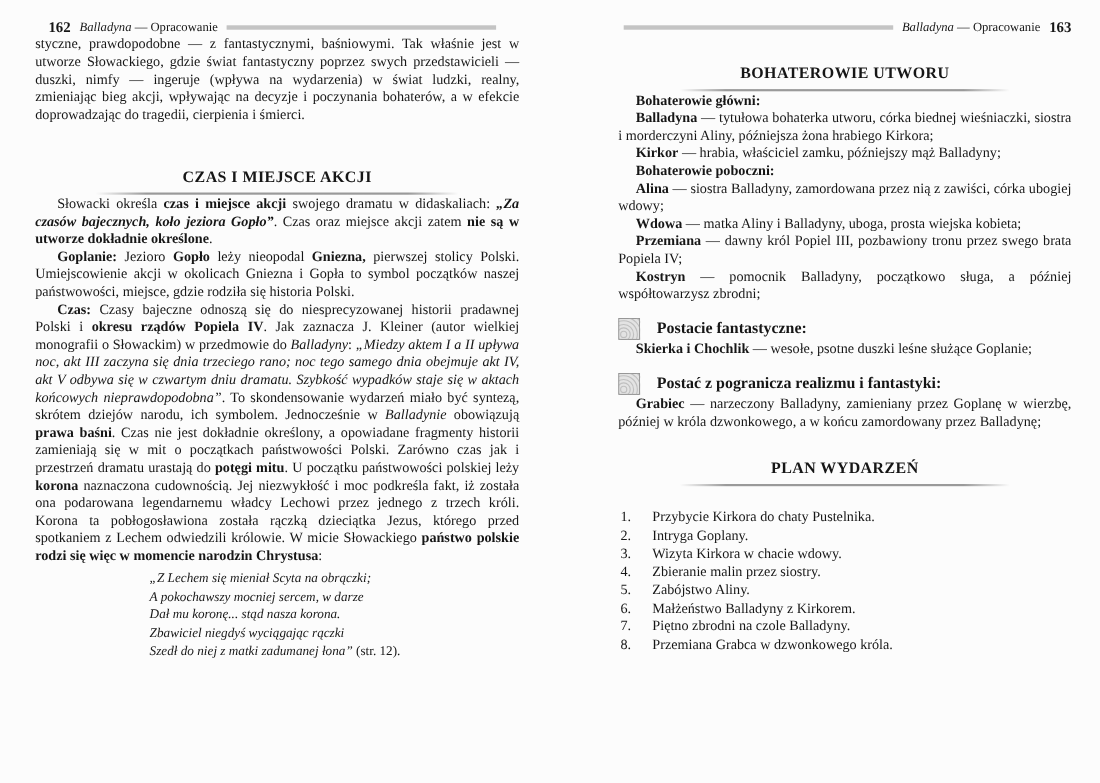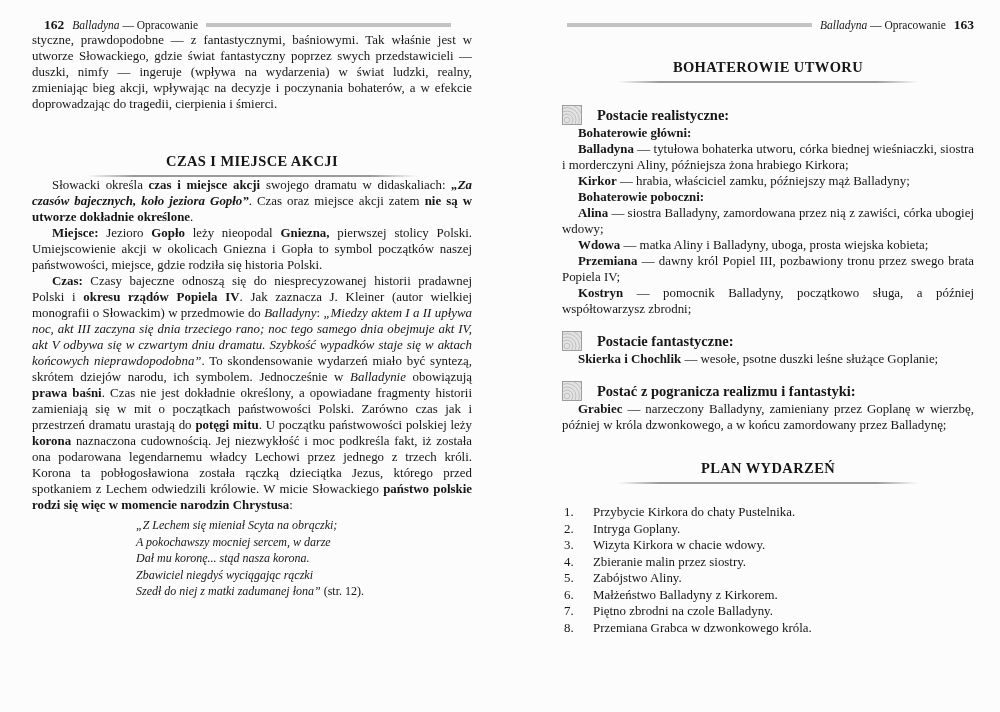--- a/index.html
+++ b/index.html
@@ -100,21 +100,6 @@
     <div class="sect-rule rule-w300"></div>
   </div>
 
-  <div class="subhead mt22">
-    <span class="marker"><svg width="20" height="20" viewBox="0 0 20 20" aria-hidden="true">
-          <rect x="0.5" y="0.5" width="19" height="19" fill="#e3e3e3" stroke="#9f9f9f" stroke-width="0.8"></rect>
-          <g fill="none" stroke="#bfbfbf" stroke-width="1">
-            <circle cx="5" cy="15" r="2.8"></circle>
-            <circle cx="5" cy="15" r="5.9"></circle>
-            <circle cx="5" cy="15" r="9"></circle>
-            <circle cx="5" cy="15" r="12.4"></circle>
-            <circle cx="5" cy="15" r="15.8"></circle>
-            <circle cx="5" cy="15" r="19"></circle>
-          </g>
-          <rect x="0.5" y="0.5" width="19" height="19" fill="none" stroke="#8f8f8f" stroke-width="0.6"></rect>
-        </svg></span>
-    <span class="subhead-text">Postacie realistyczne:</span>
-  </div>
 
   <p class="glabel mt14">Bohaterowie główni:</p>
   <p class="body entry"><span class="b">Balladyna</span><span> — tytułowa bohaterka utworu, córka biednej wieśniaczki, siostra i morderczyni Aliny, późniejsza żona hrabiego Kirkora;</span></p>

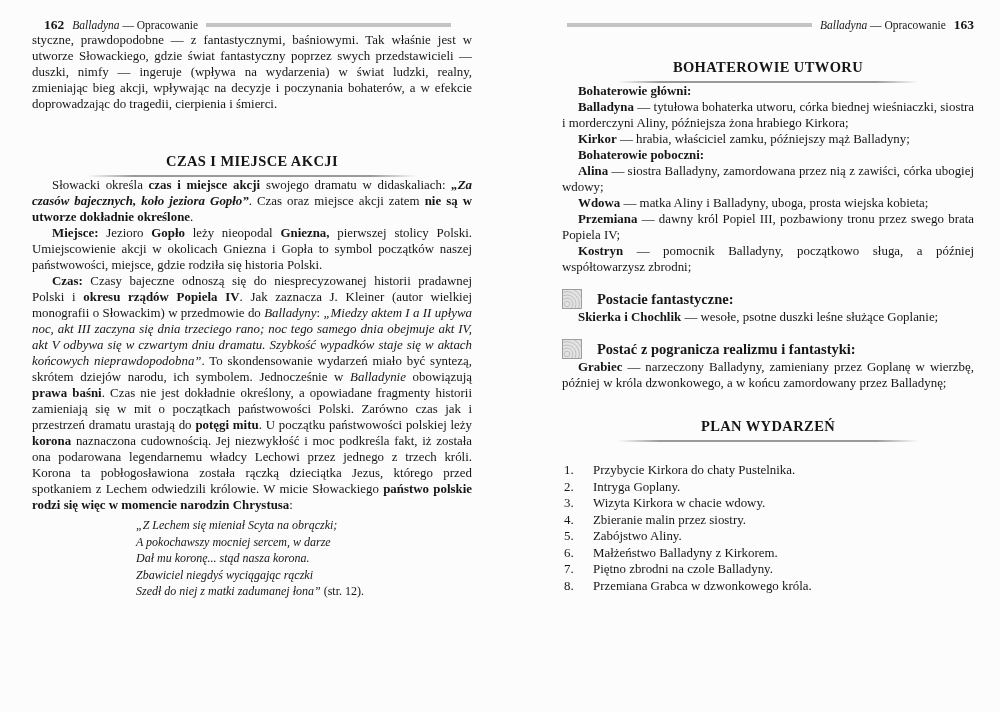--- a/index.html
+++ b/index.html
@@ -75,7 +75,7 @@
   </div>
 
   <p class="body mt22"><span>Słowacki określa </span><span class="b">czas i miejsce akcji</span><span> swojego dramatu w didaskaliach: </span><span class="b i">„Za czasów bajecznych, koło jeziora Gopło”</span><span>. Czas oraz miejsce akcji zatem </span><span class="b">nie są w utworze dokładnie określone</span><span>.</span></p>
-  <p class="body mt8"><span class="b">Miejsce:</span><span> Jezioro </span><span class="b">Gopło</span><span> leży nieopodal </span><span class="b">Gniezna,</span><span> pierwszej stolicy Polski. Umiejscowienie akcji w okolicach Gniezna i Gopła to symbol początków naszej państwowości, miejsce, gdzie rodziła się historia Polski.</span></p>
+  <p class="body mt8"><span class="b">Goplanie:</span><span> Jezioro </span><span class="b">Gopło</span><span> leży nieopodal </span><span class="b">Gniezna,</span><span> pierwszej stolicy Polski. Umiejscowienie akcji w okolicach Gniezna i Gopła to symbol początków naszej państwowości, miejsce, gdzie rodziła się historia Polski.</span></p>
   <p class="body mt8"><span class="b">Czas:</span><span> Czasy bajeczne odnoszą się do niesprecyzowanej historii pradawnej Polski i </span><span class="b">okresu rządów Popiela IV</span><span>. Jak zaznacza J. Kleiner (autor wielkiej monografii o Słowackim) w przedmowie do </span><span class="i">Balladyny</span><span>: </span><span class="i">„Miedzy aktem I a II upływa noc, akt III zaczyna się dnia trzeciego rano; noc tego samego dnia obejmuje akt IV, akt V odbywa się w czwartym dniu dramatu. Szybkość wypadków staje się w aktach końcowych nieprawdopodobna”</span><span>. To skondensowanie wydarzeń miało być syntezą, skrótem dziejów narodu, ich symbolem. Jednocześnie w </span><span class="i">Balladynie</span><span> obowiązują </span><span class="b">prawa baśni</span><span>. Czas nie jest dokładnie określony, a opowiadane fragmenty historii zamieniają się w mit o początkach państwowości Polski. Zarówno czas jak i przestrzeń dramatu urastają do </span><span class="b">potęgi mitu</span><span>. U początku państwowości polskiej leży </span><span class="b">korona</span><span> naznaczona cudownością. Jej niezwykłość i moc podkreśla fakt, iż została ona podarowana legendarnemu władcy Lechowi przez jednego z trzech króli. Korona ta pobłogosławiona została rączką dzieciątka Jezus, którego przed spotkaniem z Lechem odwiedzili królowie. W micie Słowackiego </span><span class="b">państwo polskie rodzi się więc w momencie narodzin Chrystusa</span><span>:</span></p>
 
   <div class="verse mt4">

